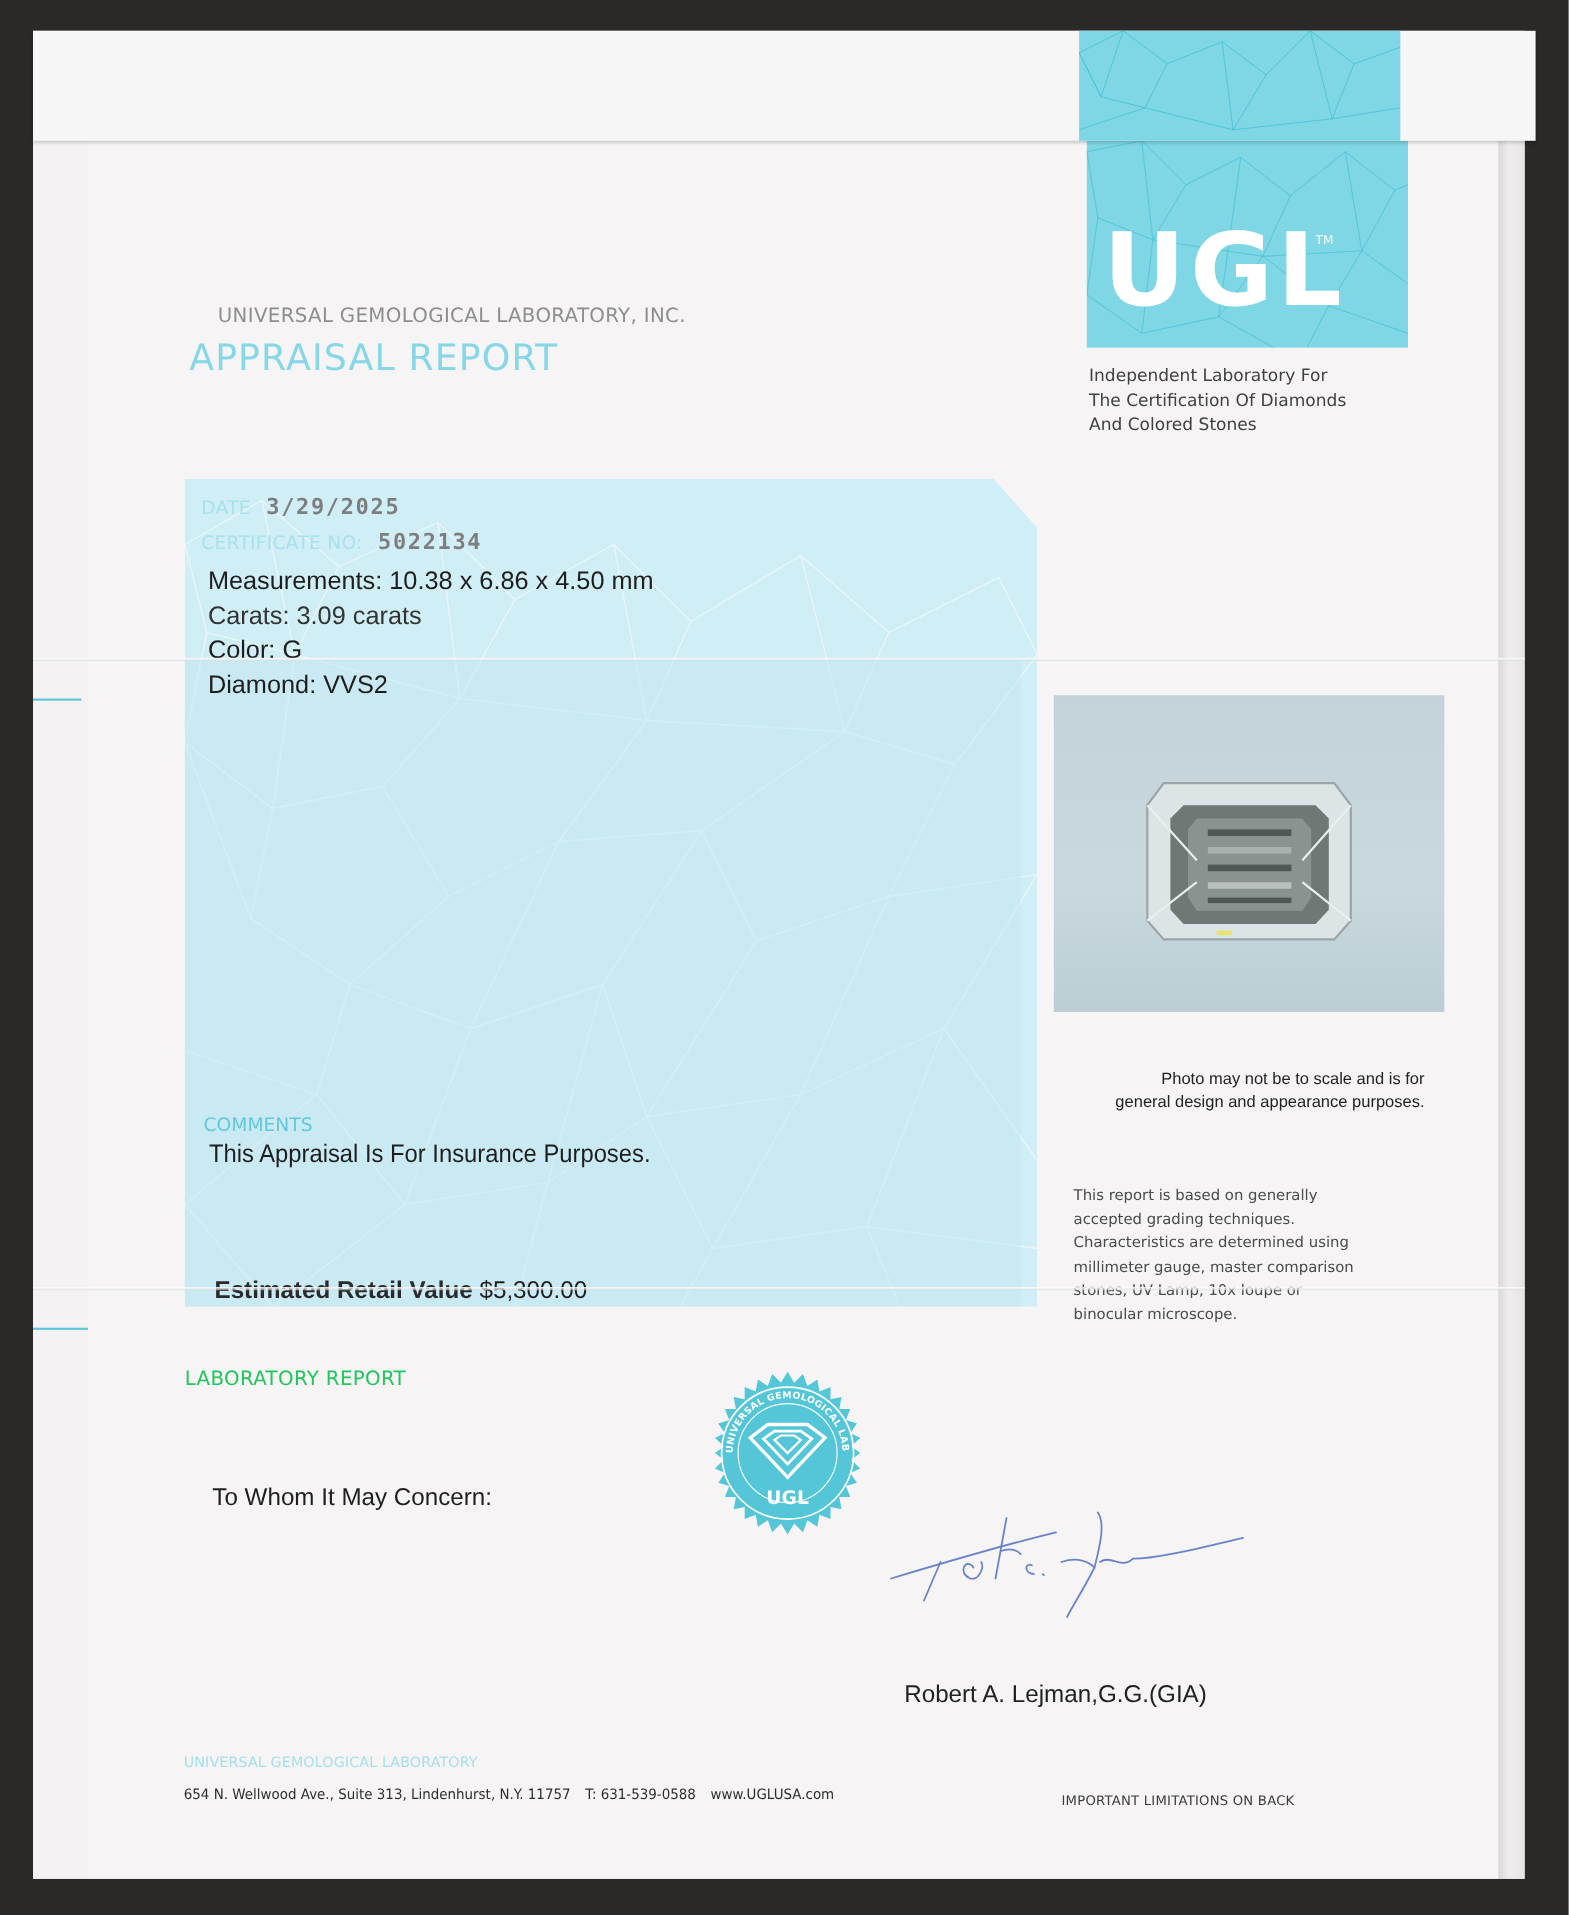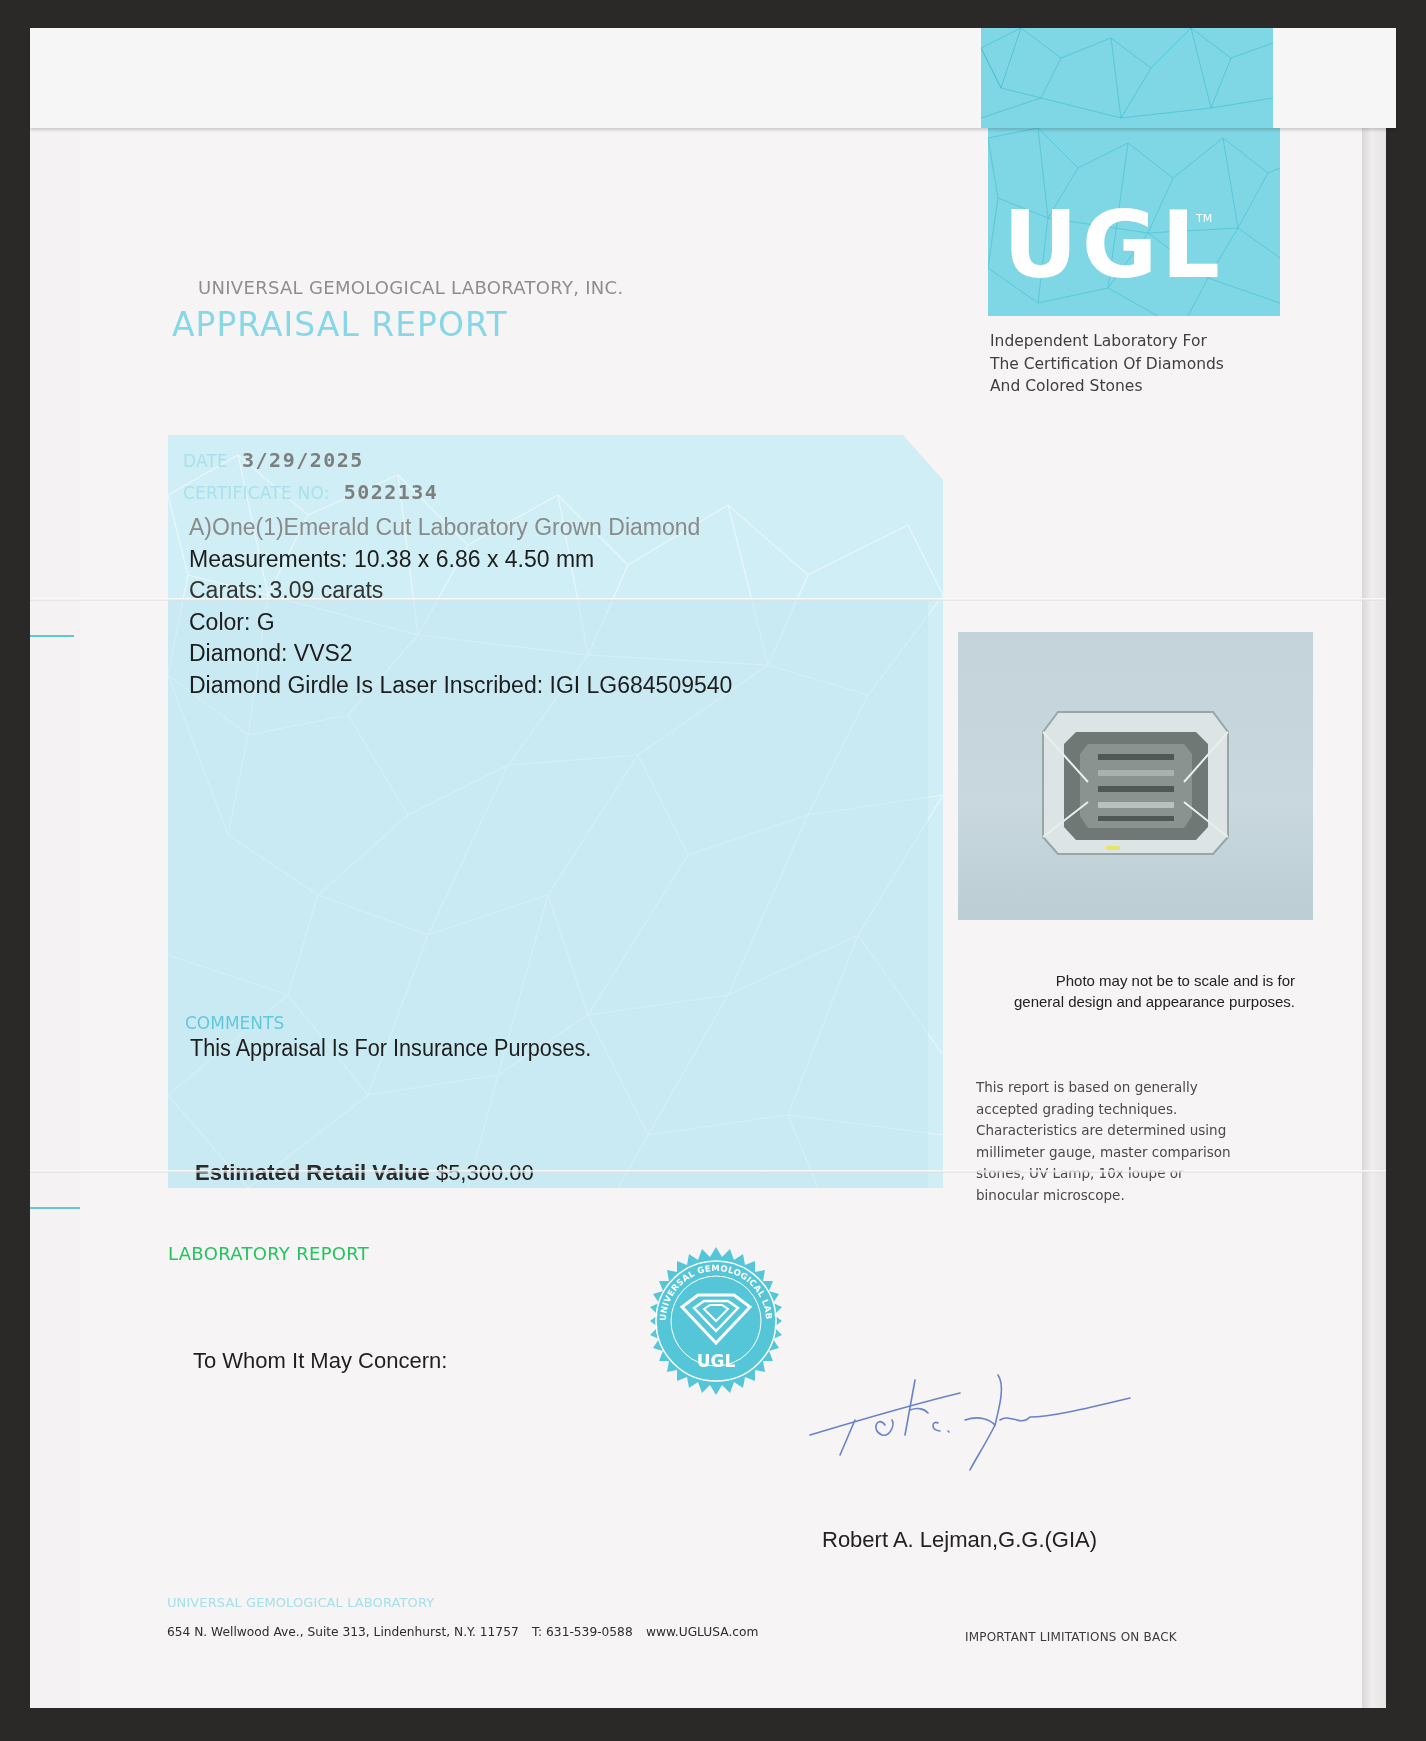--- a/index.html
+++ b/index.html
@@ -224,7 +224,6 @@
     <span class="lbl-val">5022134</span>
   </div>
   <div class="desc">
-    <div class="grey">A)One(1)Emerald Cut Laboratory Grown Diamond</div>
     <div class="dark">Measurements: 10.38 x 6.86 x 4.50 mm</div>
     <div class="dark" style="color:#333">Carats: 3.09 carats</div>
     <div class="dark">Color: G</div>

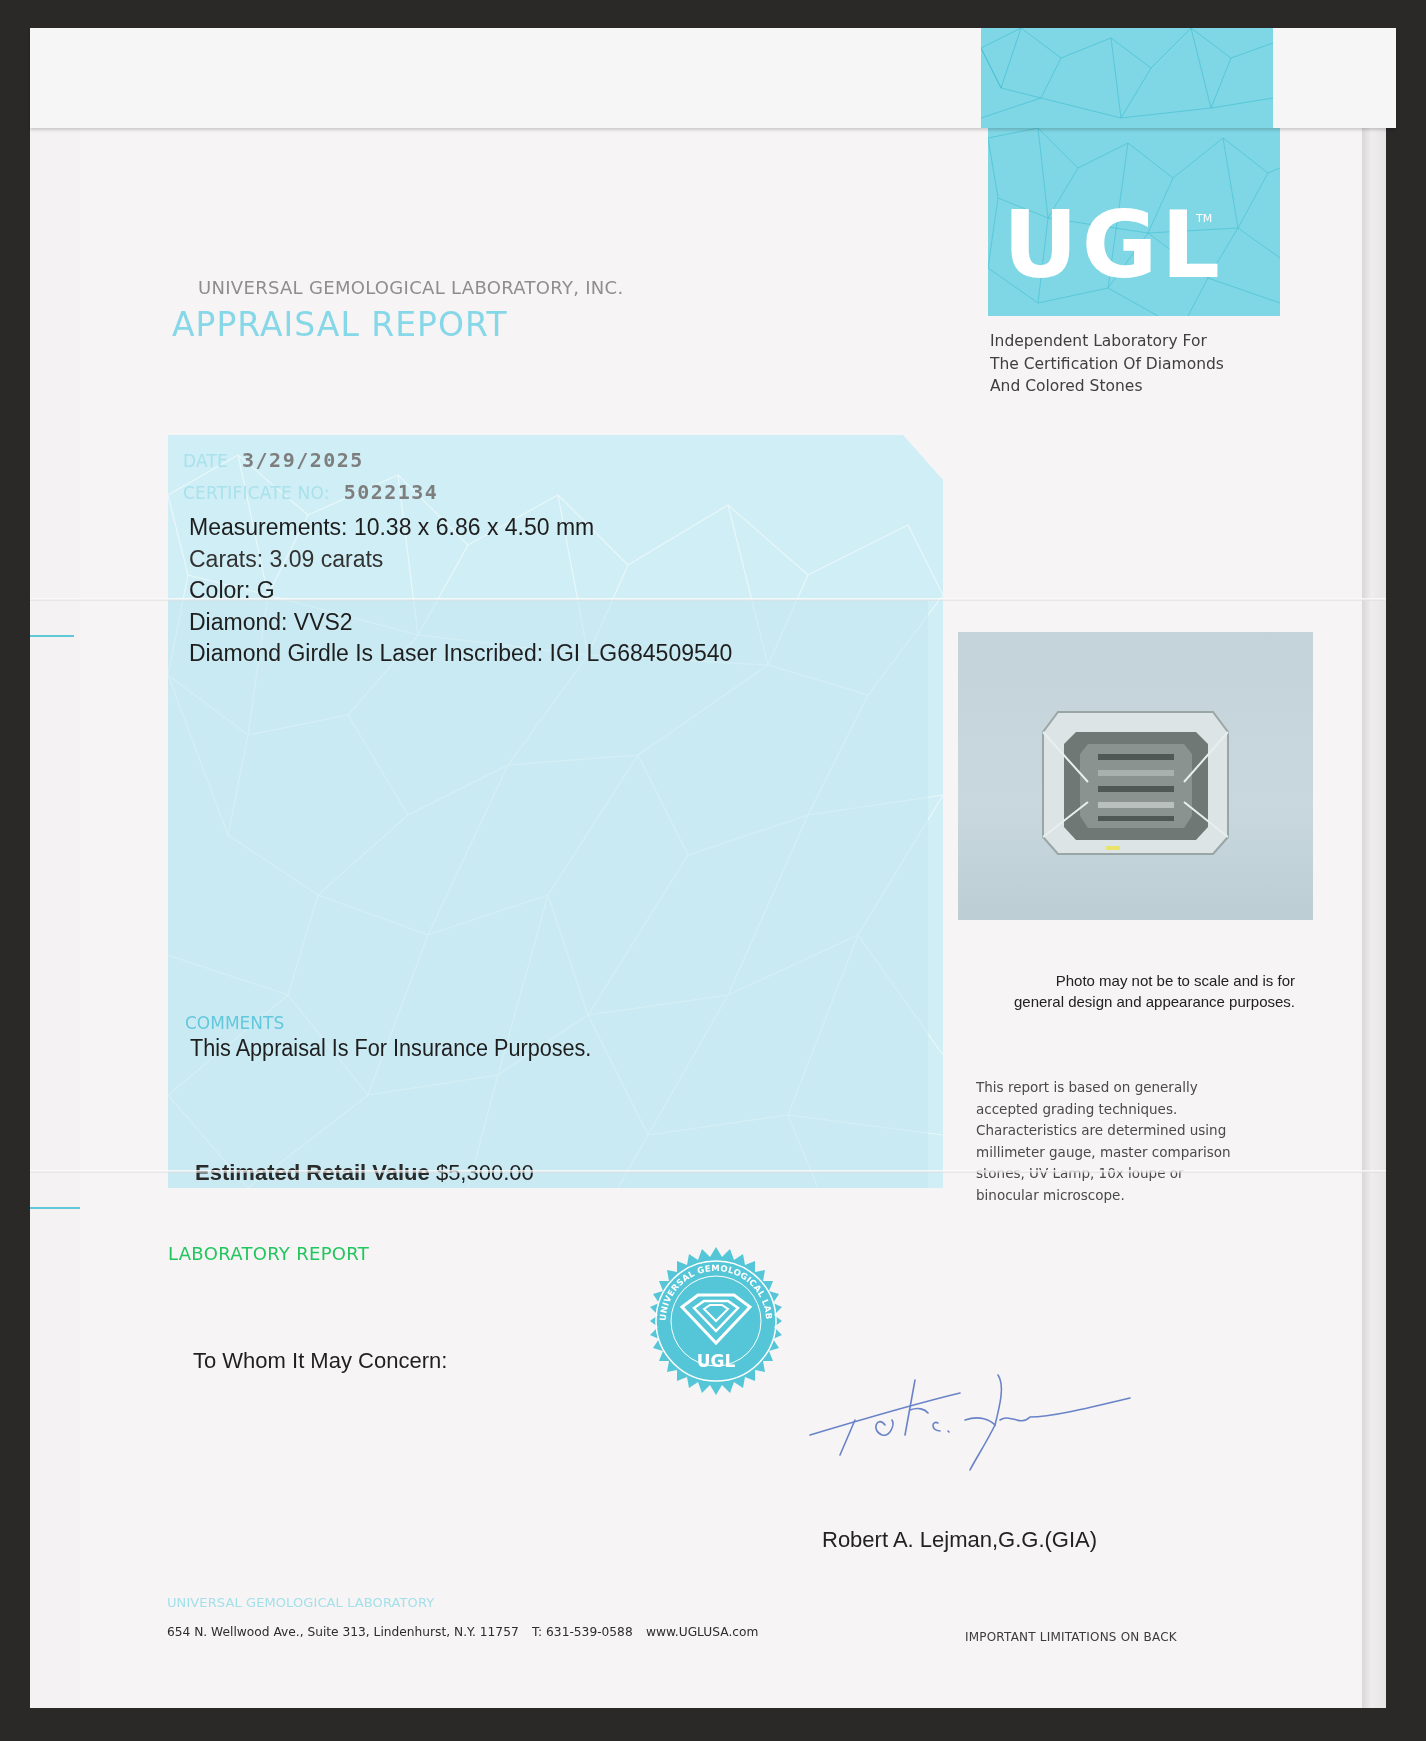--- a/index.html
+++ b/index.html
@@ -228,7 +228,6 @@
     <div class="dark" style="color:#333">Carats: 3.09 carats</div>
     <div class="dark">Color: G</div>
     <div class="dark">Diamond: VVS2</div>
-    <div class="dark">Diamond Girdle Is Laser Inscribed: IGI LG684509540</div>
   </div>
 </div>
 

